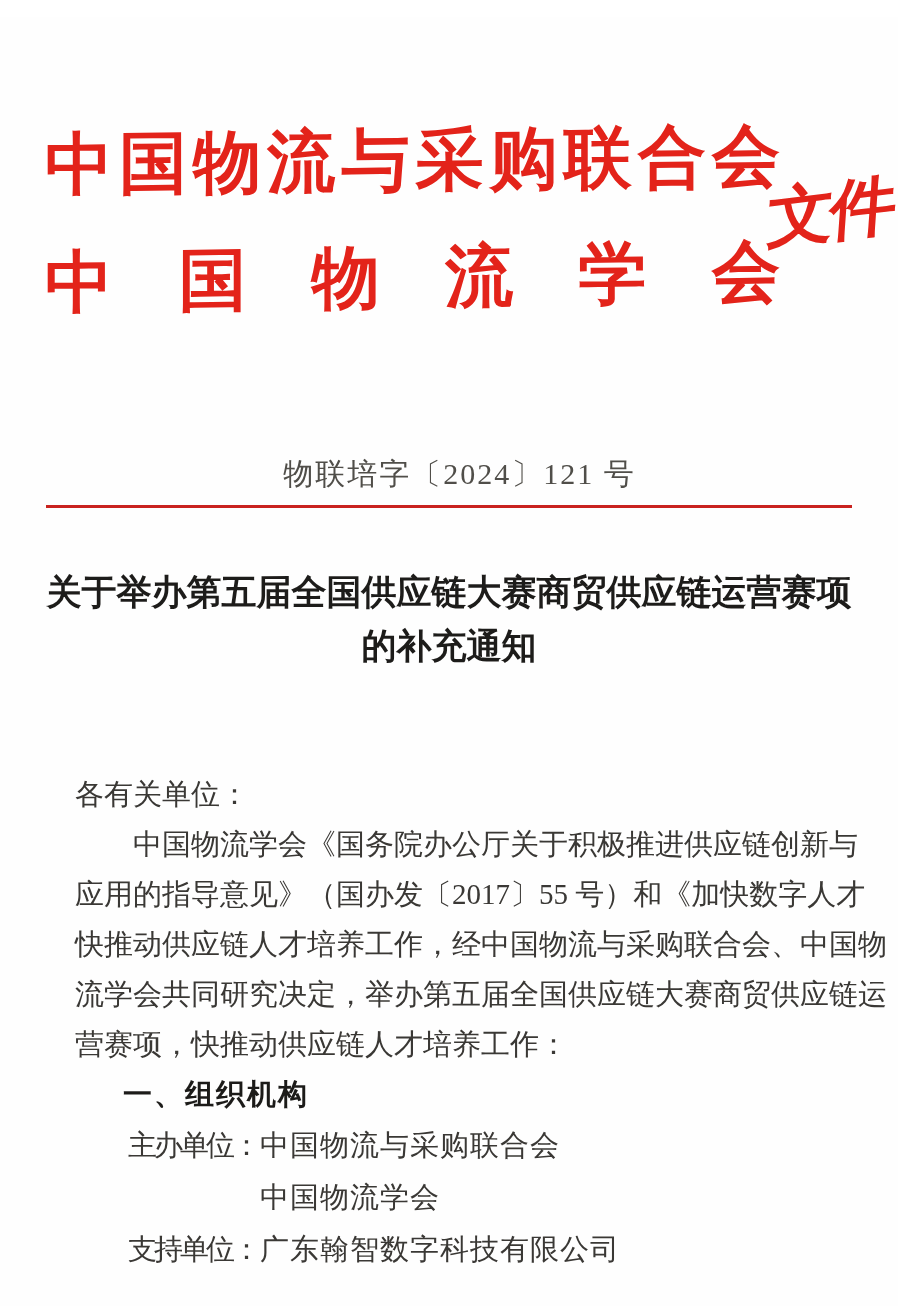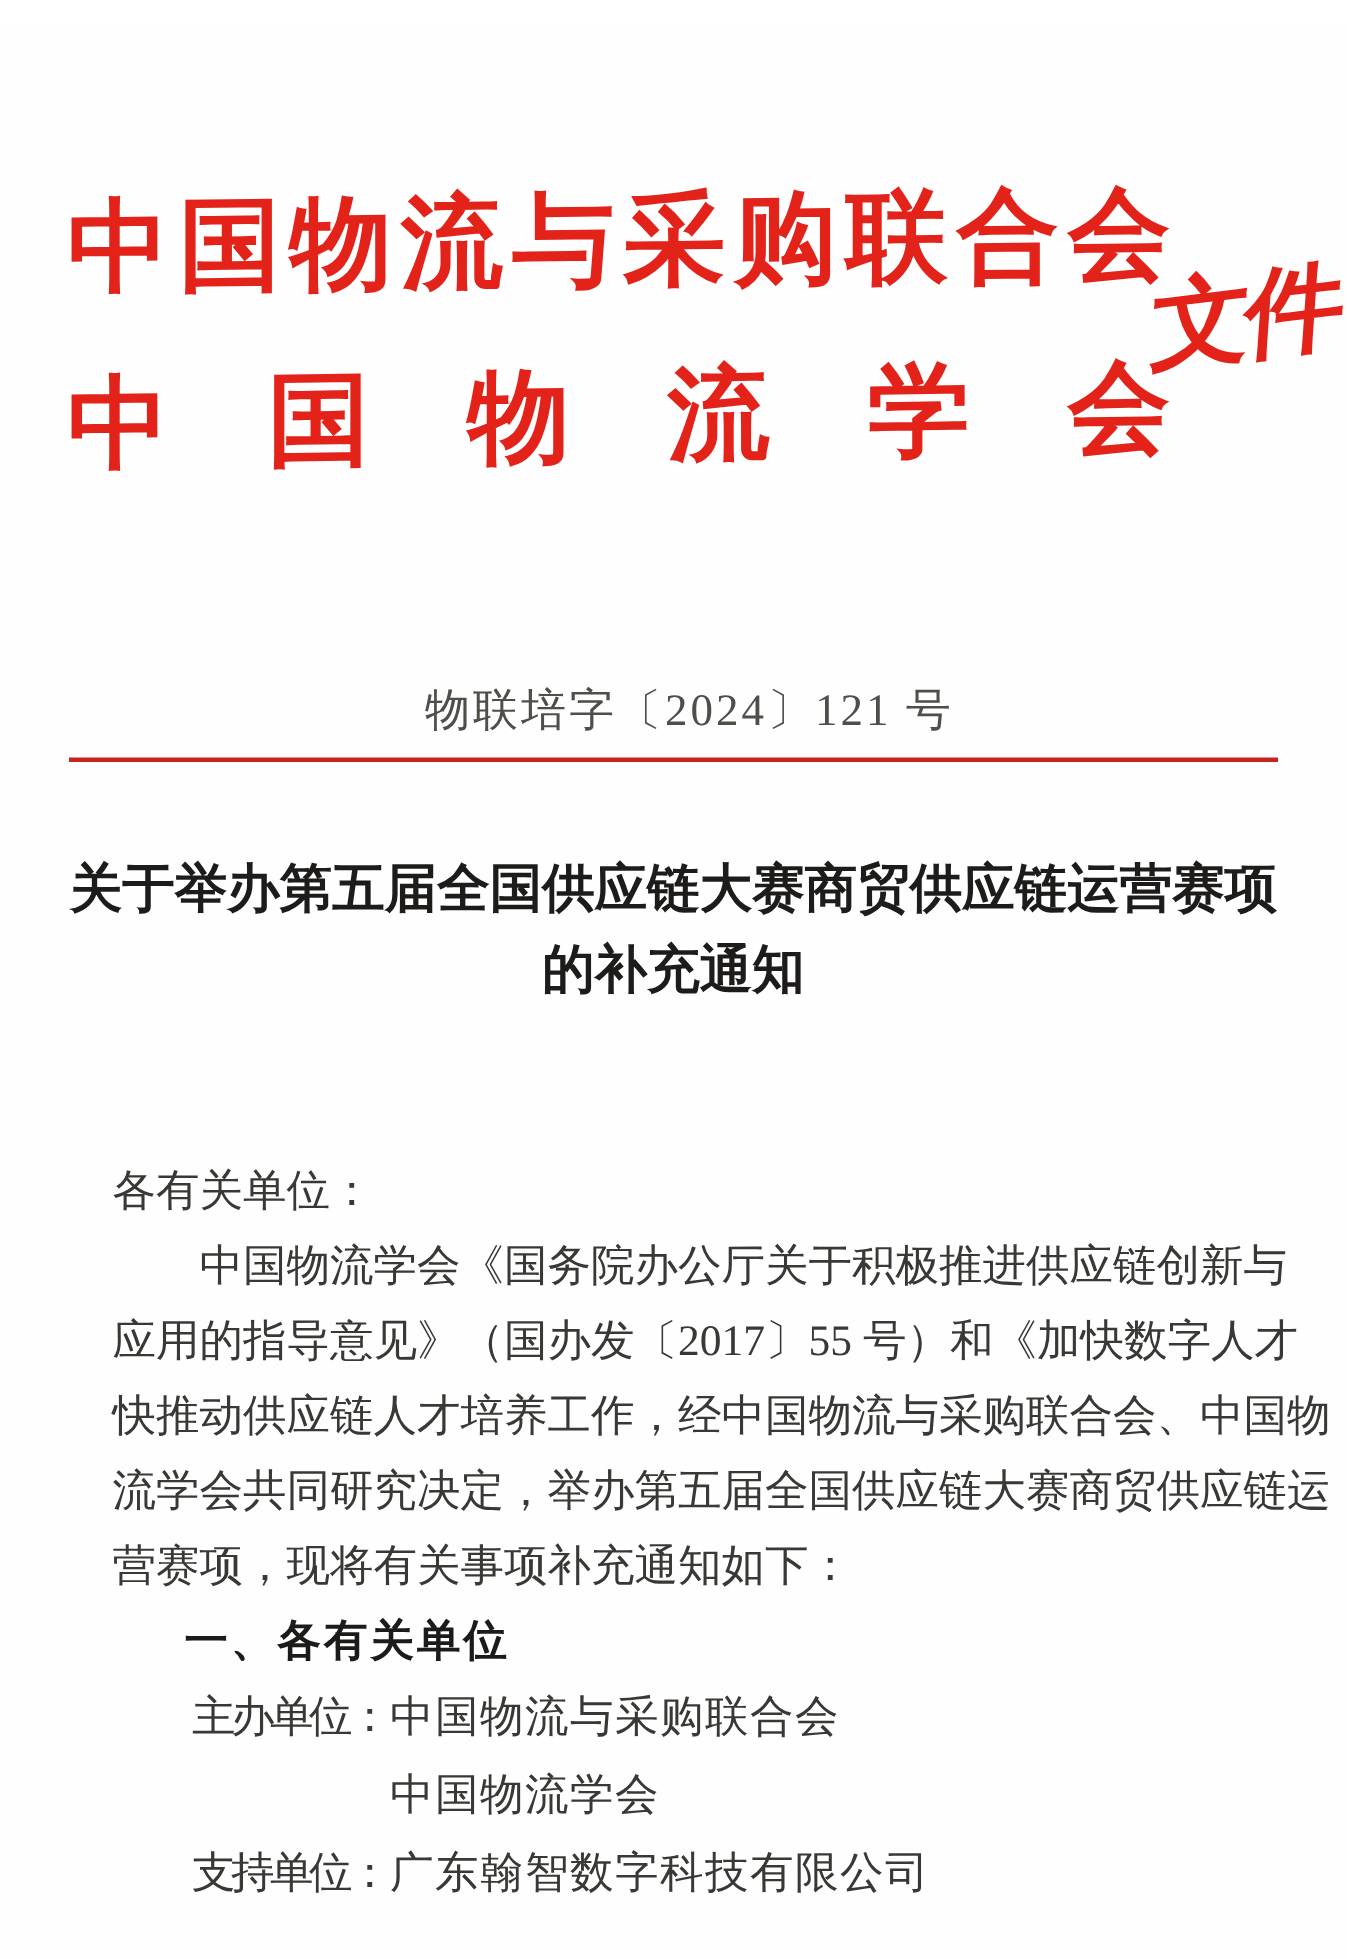--- a/index.html
+++ b/index.html
@@ -148,7 +148,7 @@
     <p class="bline fill">应用的指导意见》（国办发〔2017〕55 号）和《加快数字人才</p>
     <p class="bline fill">快推动供应链人才培养工作，经中国物流与采购联合会、中国物</p>
     <p class="bline fill">流学会共同研究决定，举办第五届全国供应链大赛商贸供应链运</p>
-    <p class="bline">营赛项，现将有关事项补充通知如下：</p>
+    <p class="bline">营赛项，快推动供应链人才培养工作：</p>
 
     <p class="heading">一、各有关单位</p>
 

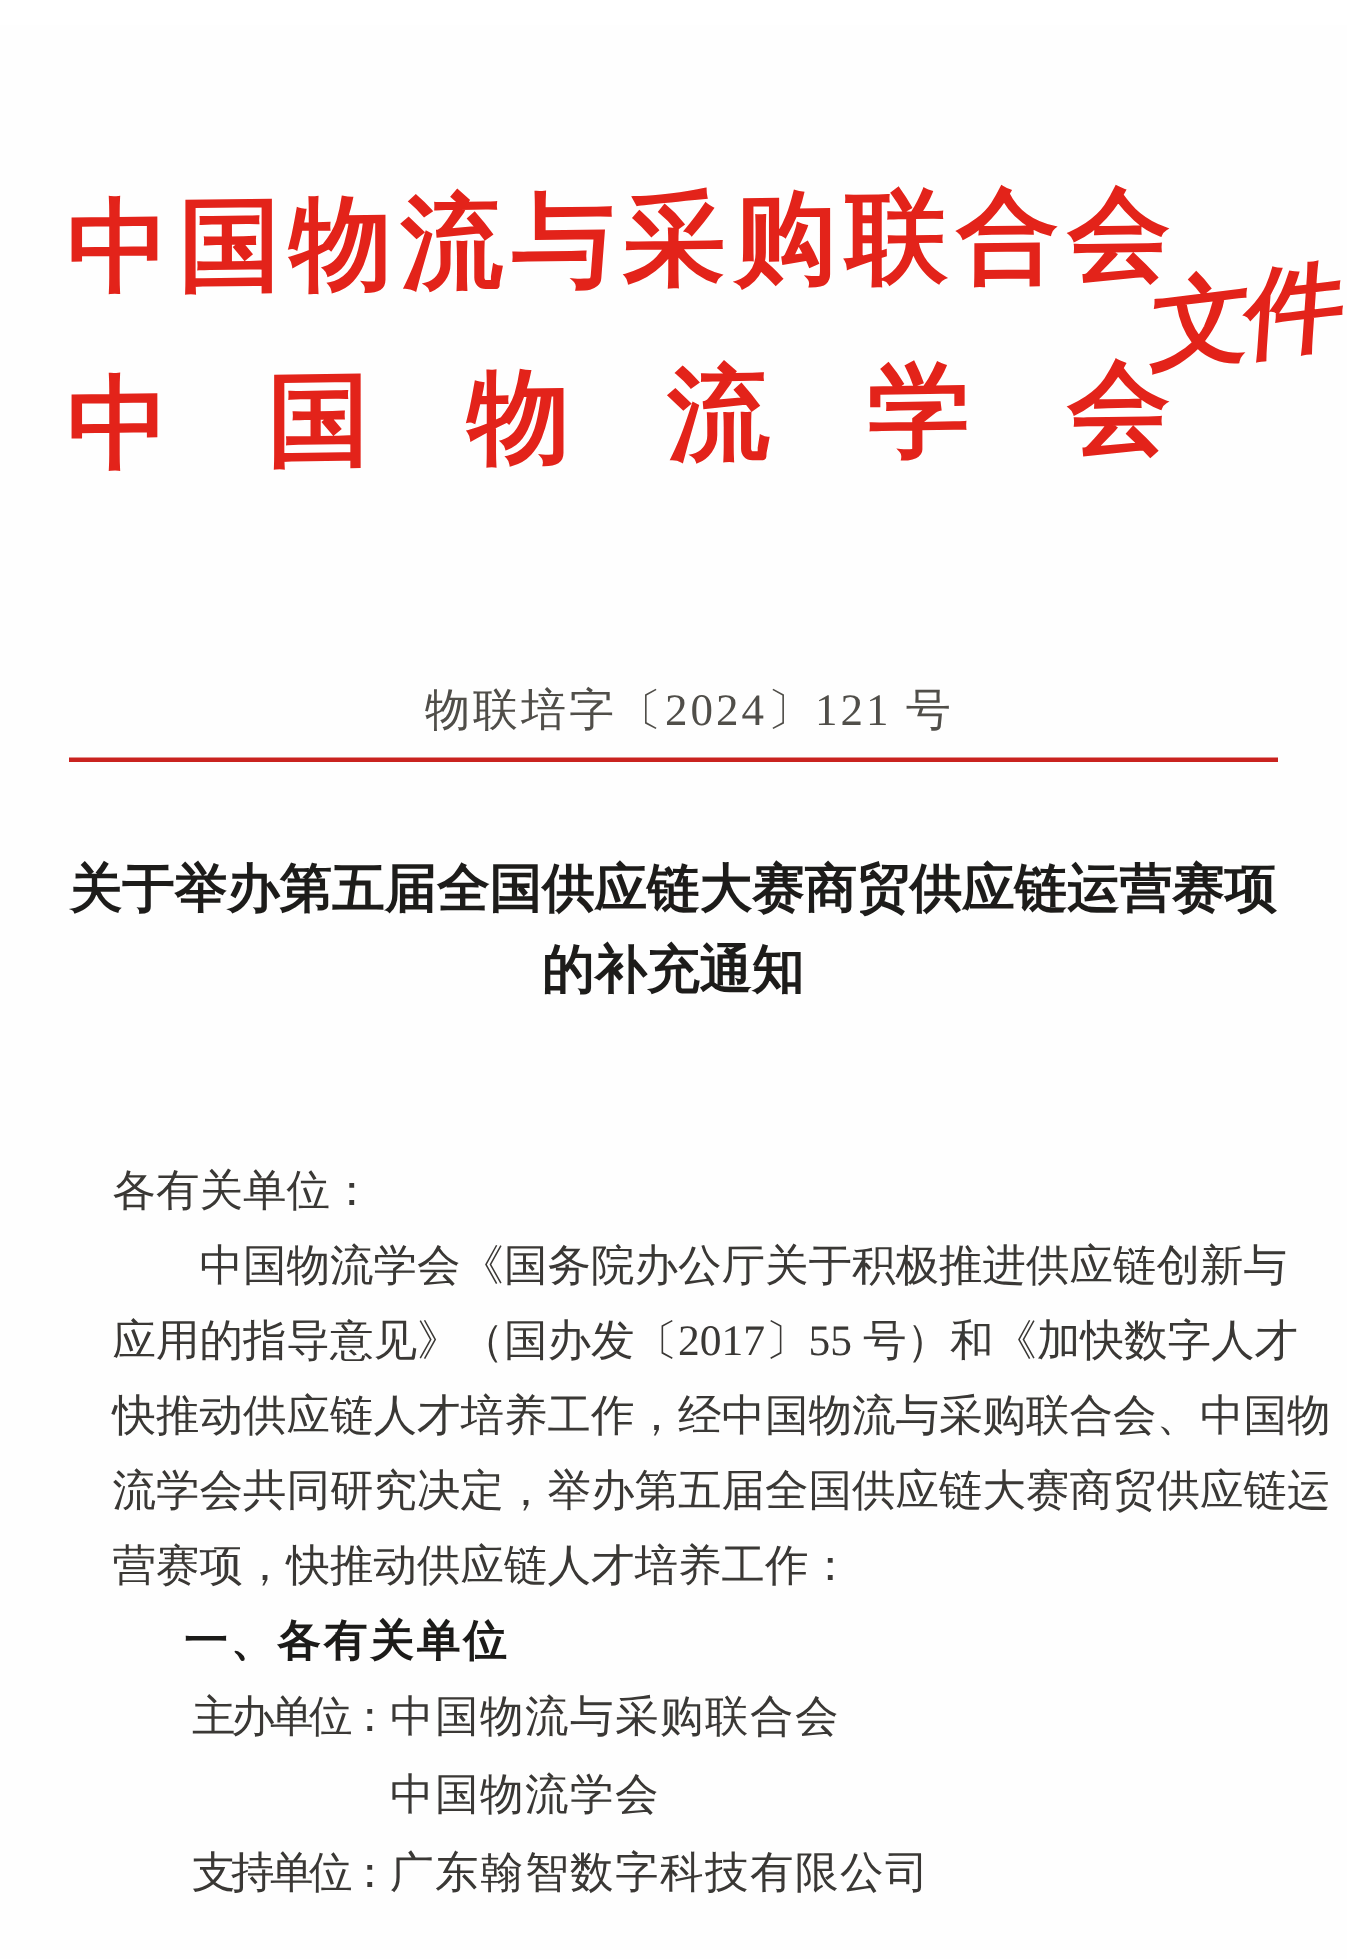--- a/index.html
+++ b/index.html
@@ -150,7 +150,7 @@
     <p class="bline fill">流学会共同研究决定，举办第五届全国供应链大赛商贸供应链运</p>
     <p class="bline">营赛项，快推动供应链人才培养工作：</p>
 
-    <p class="heading">一、各有关单位</p>
+    <p class="heading">一、组织机构</p>
 
     <div class="kv">
       <span class="kv-label">主办单位：</span>

